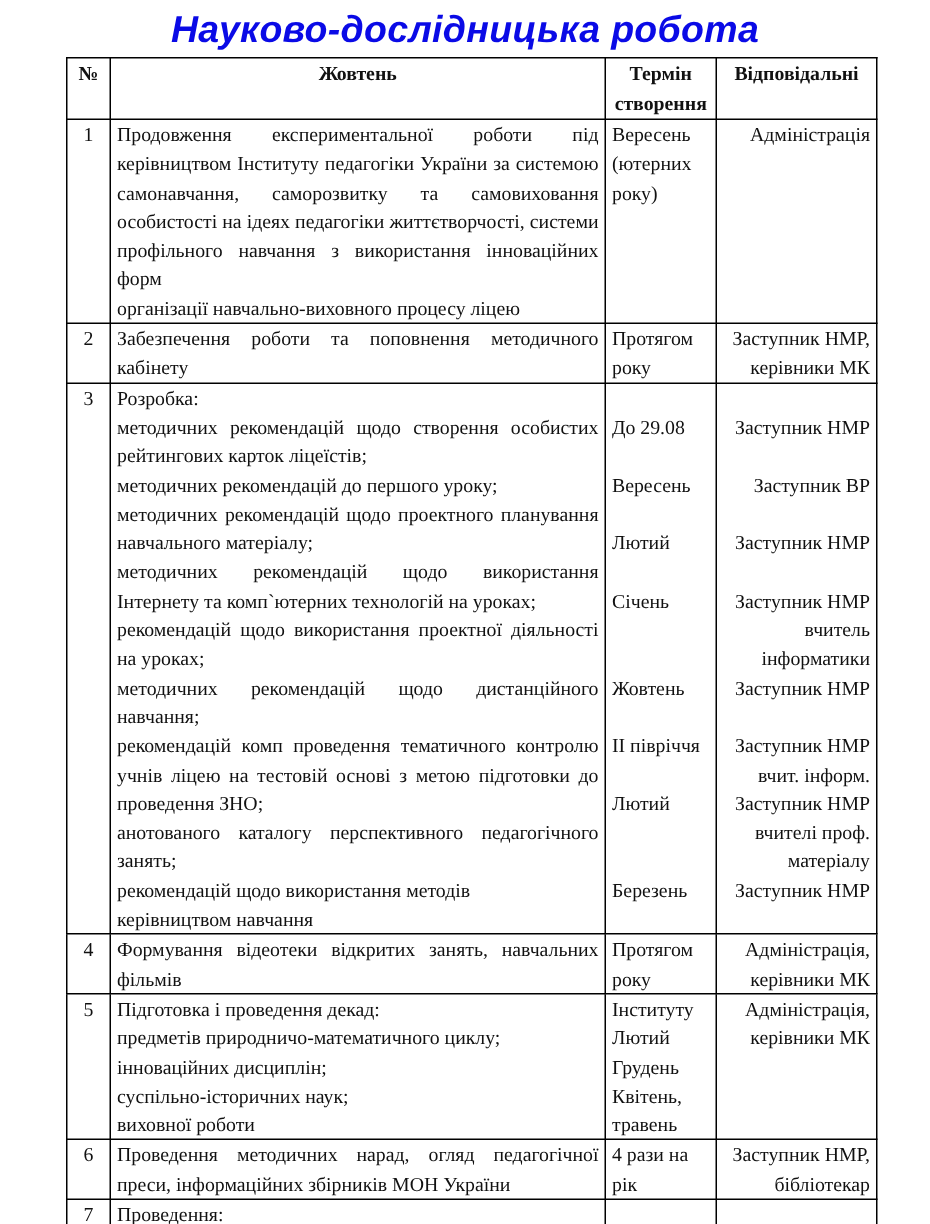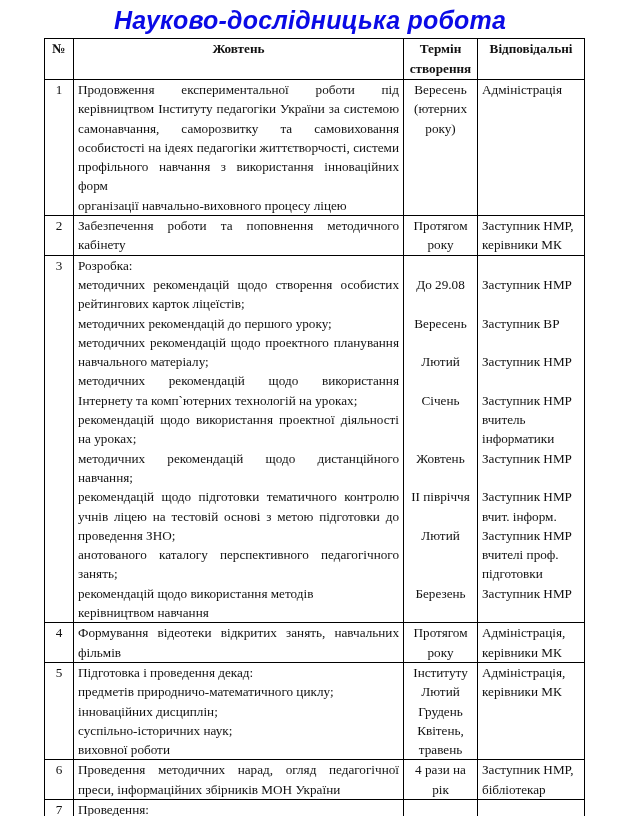--- a/index.html
+++ b/index.html
@@ -24,7 +24,7 @@
     col.c-resp { width: 107px; }
     td.num { text-align: center; }
     td.act { text-align: justify; text-align-last: left; }
-    td.term { text-align: center; }
+    td.term { text-align: left; }
     td.resp { text-align: left; }
     .line { display: block; min-height: 19.3px; }
     .just { text-align: justify; text-align-last: justify; }

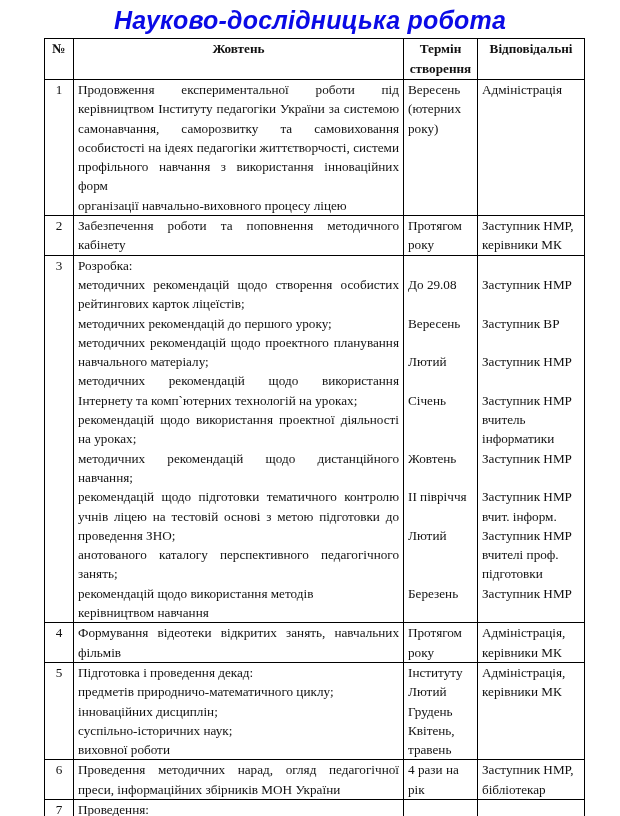--- a/index.html
+++ b/index.html
@@ -25,7 +25,7 @@
     td.num { text-align: center; }
     td.act { text-align: justify; text-align-last: left; }
     td.term { text-align: left; }
-    td.resp { text-align: left; }
+    td.resp { text-align: right; }
     .line { display: block; min-height: 19.3px; }
     .just { text-align: justify; text-align-last: justify; }
   </style>

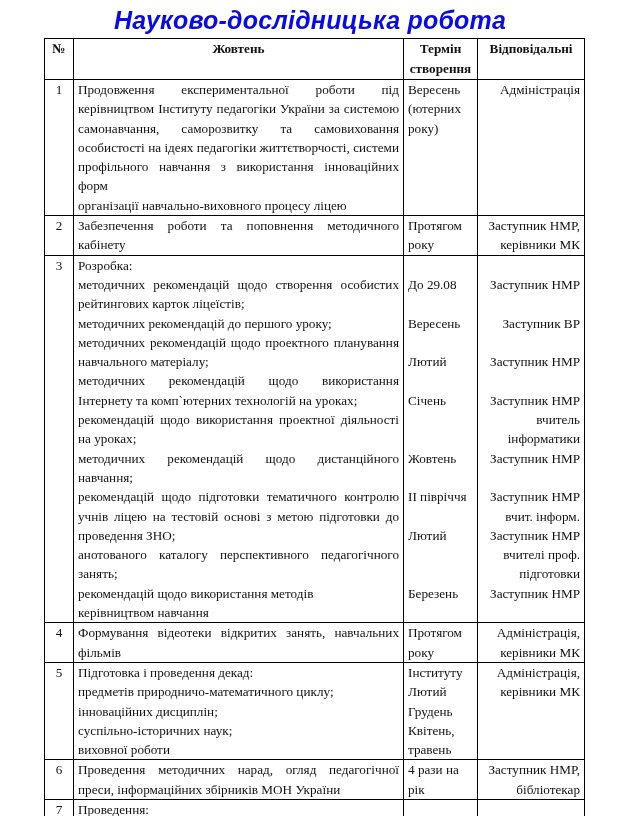--- a/index.html
+++ b/index.html
@@ -101,7 +101,7 @@
           <span class="line just">рекомендацій щодо використання проектної діяльності</span>
           <span class="line">на уроках;</span>
           <span class="line">методичних рекомендацій щодо дистанційного навчання;</span>
-          <span class="line just">рекомендацій щодо підготовки тематичного контролю</span>
+          <span class="line just">рекомендацій комп проведення тематичного контролю</span>
           <span class="line just">учнів ліцею на тестовій основі з метою підготовки до</span>
           <span class="line">проведення ЗНО;</span>
           <span class="line just">анотованого каталогу перспективного педагогічного</span>

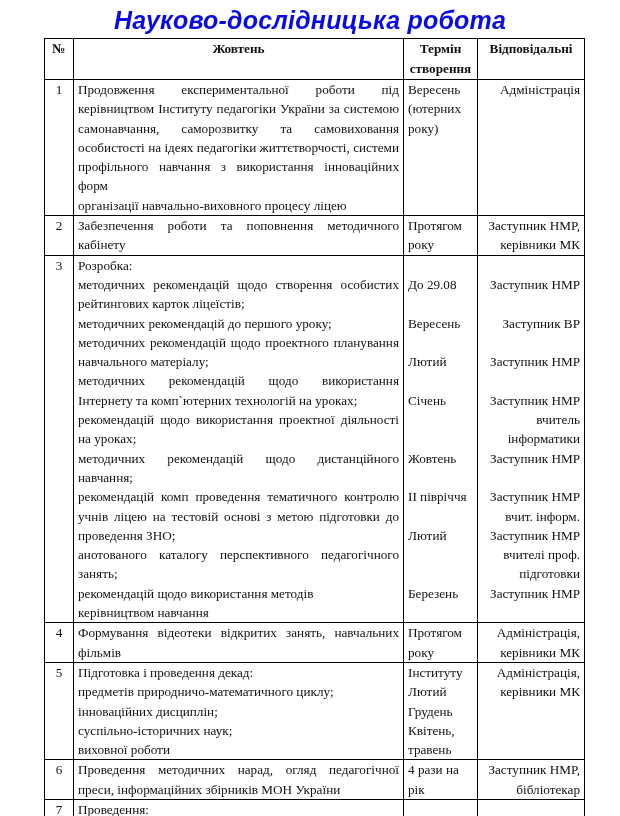--- a/index.html
+++ b/index.html
@@ -146,7 +146,7 @@
           <span class="line">вчит. інформ.</span>
           <span class="line">Заступник НМР</span>
           <span class="line">вчителі проф.</span>
-          <span class="line">підготовки</span>
+          <span class="line">матеріалу</span>
           <span class="line">Заступник НМР</span>
         </td>
       </tr>

